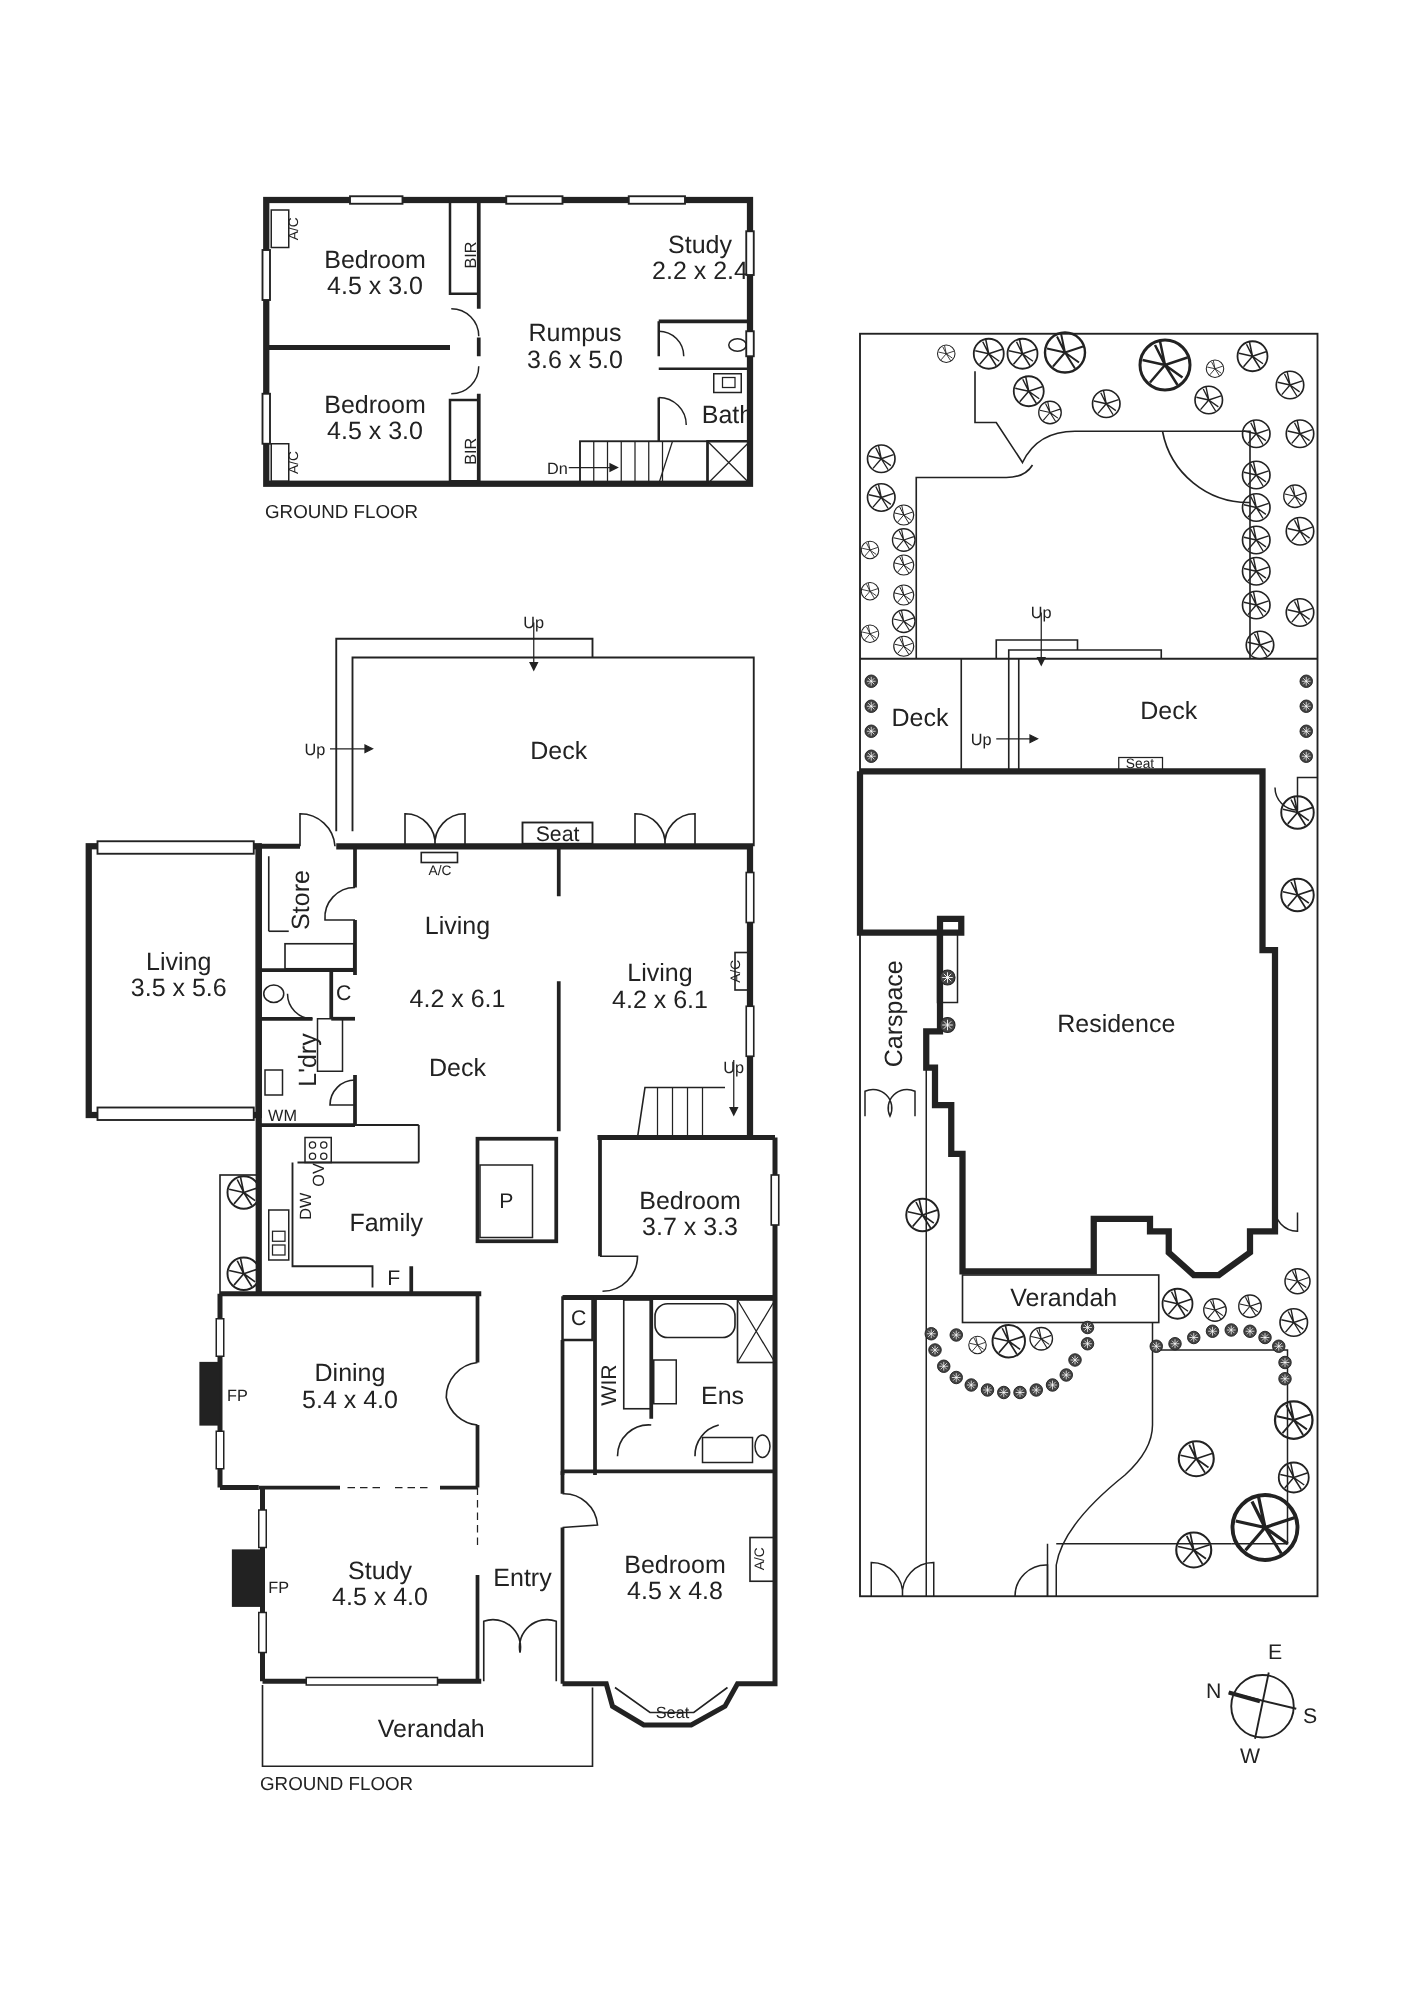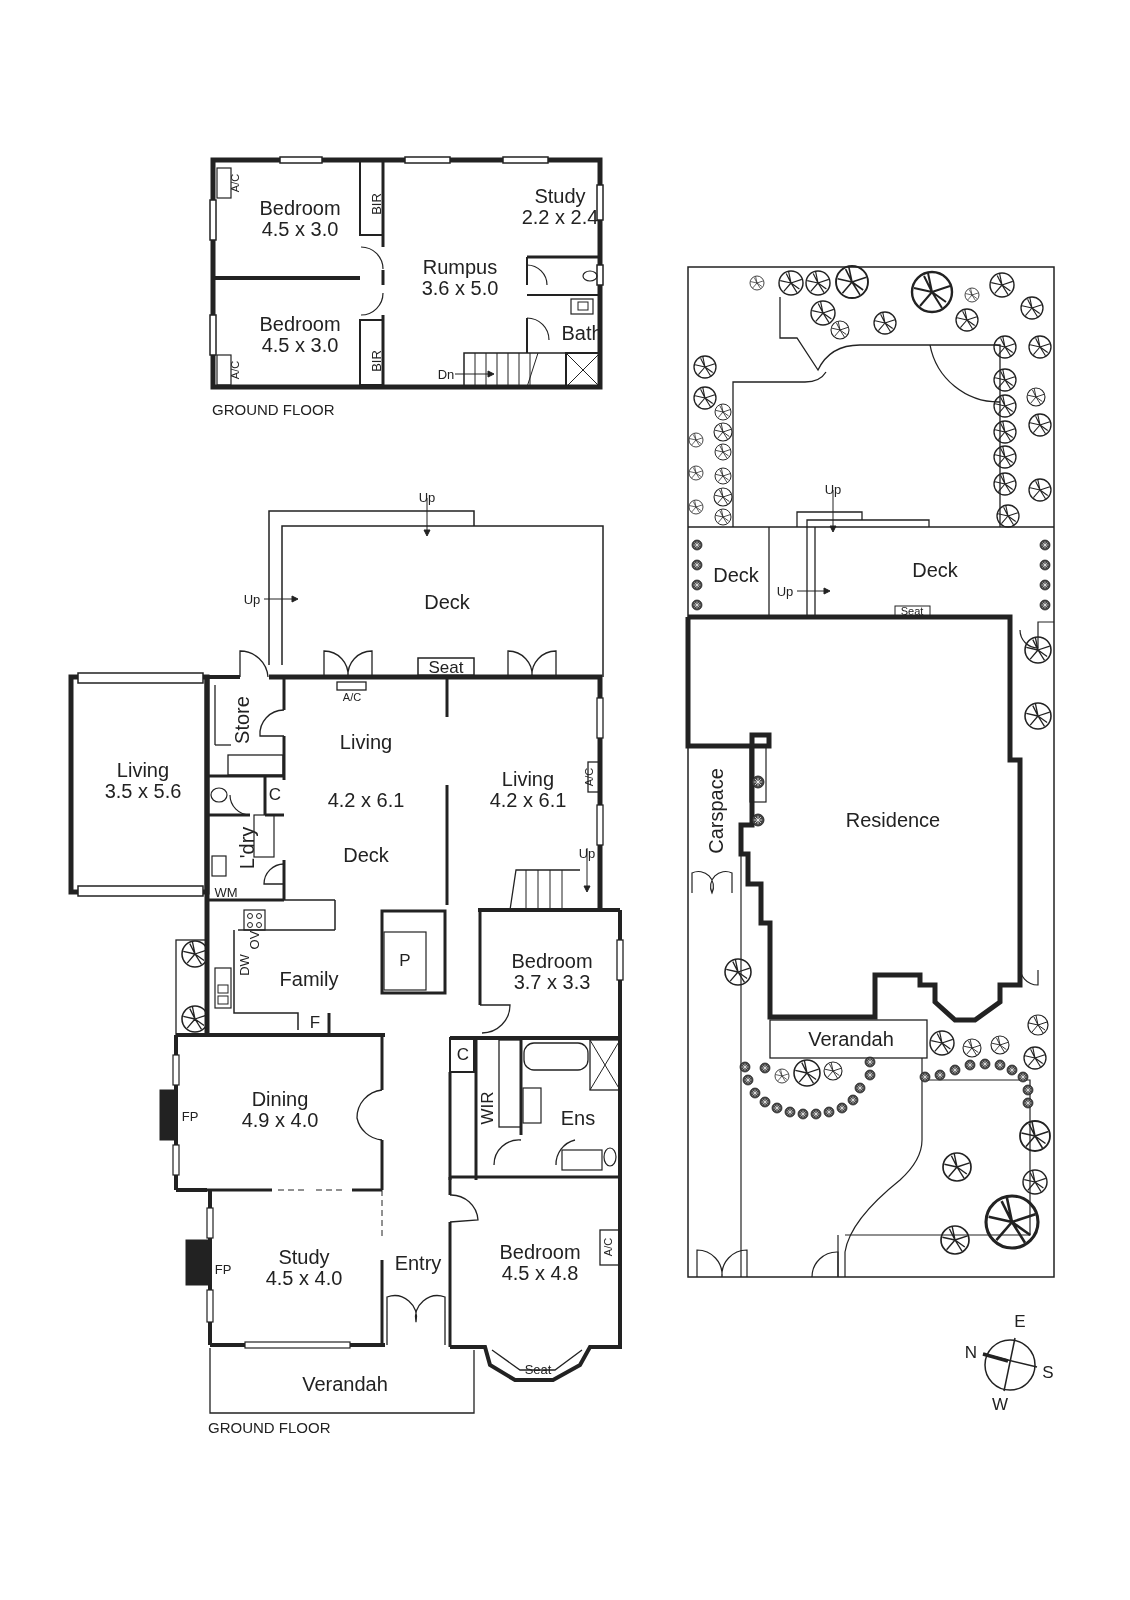--- a/index.html
+++ b/index.html
@@ -405,7 +405,7 @@
 </div>
 <div class="lbl big" style="left:280px;top:1110px">
   <span>Dining</span>
-  <span class="dim">4.9 x 4.0</span>
+  <span class="dim">5.4 x 4.0</span>
 </div>
 <div class="lbl big" style="left:578px;top:1118px">Ens</div>
 <div class="lbl big" style="left:304px;top:1268px">

